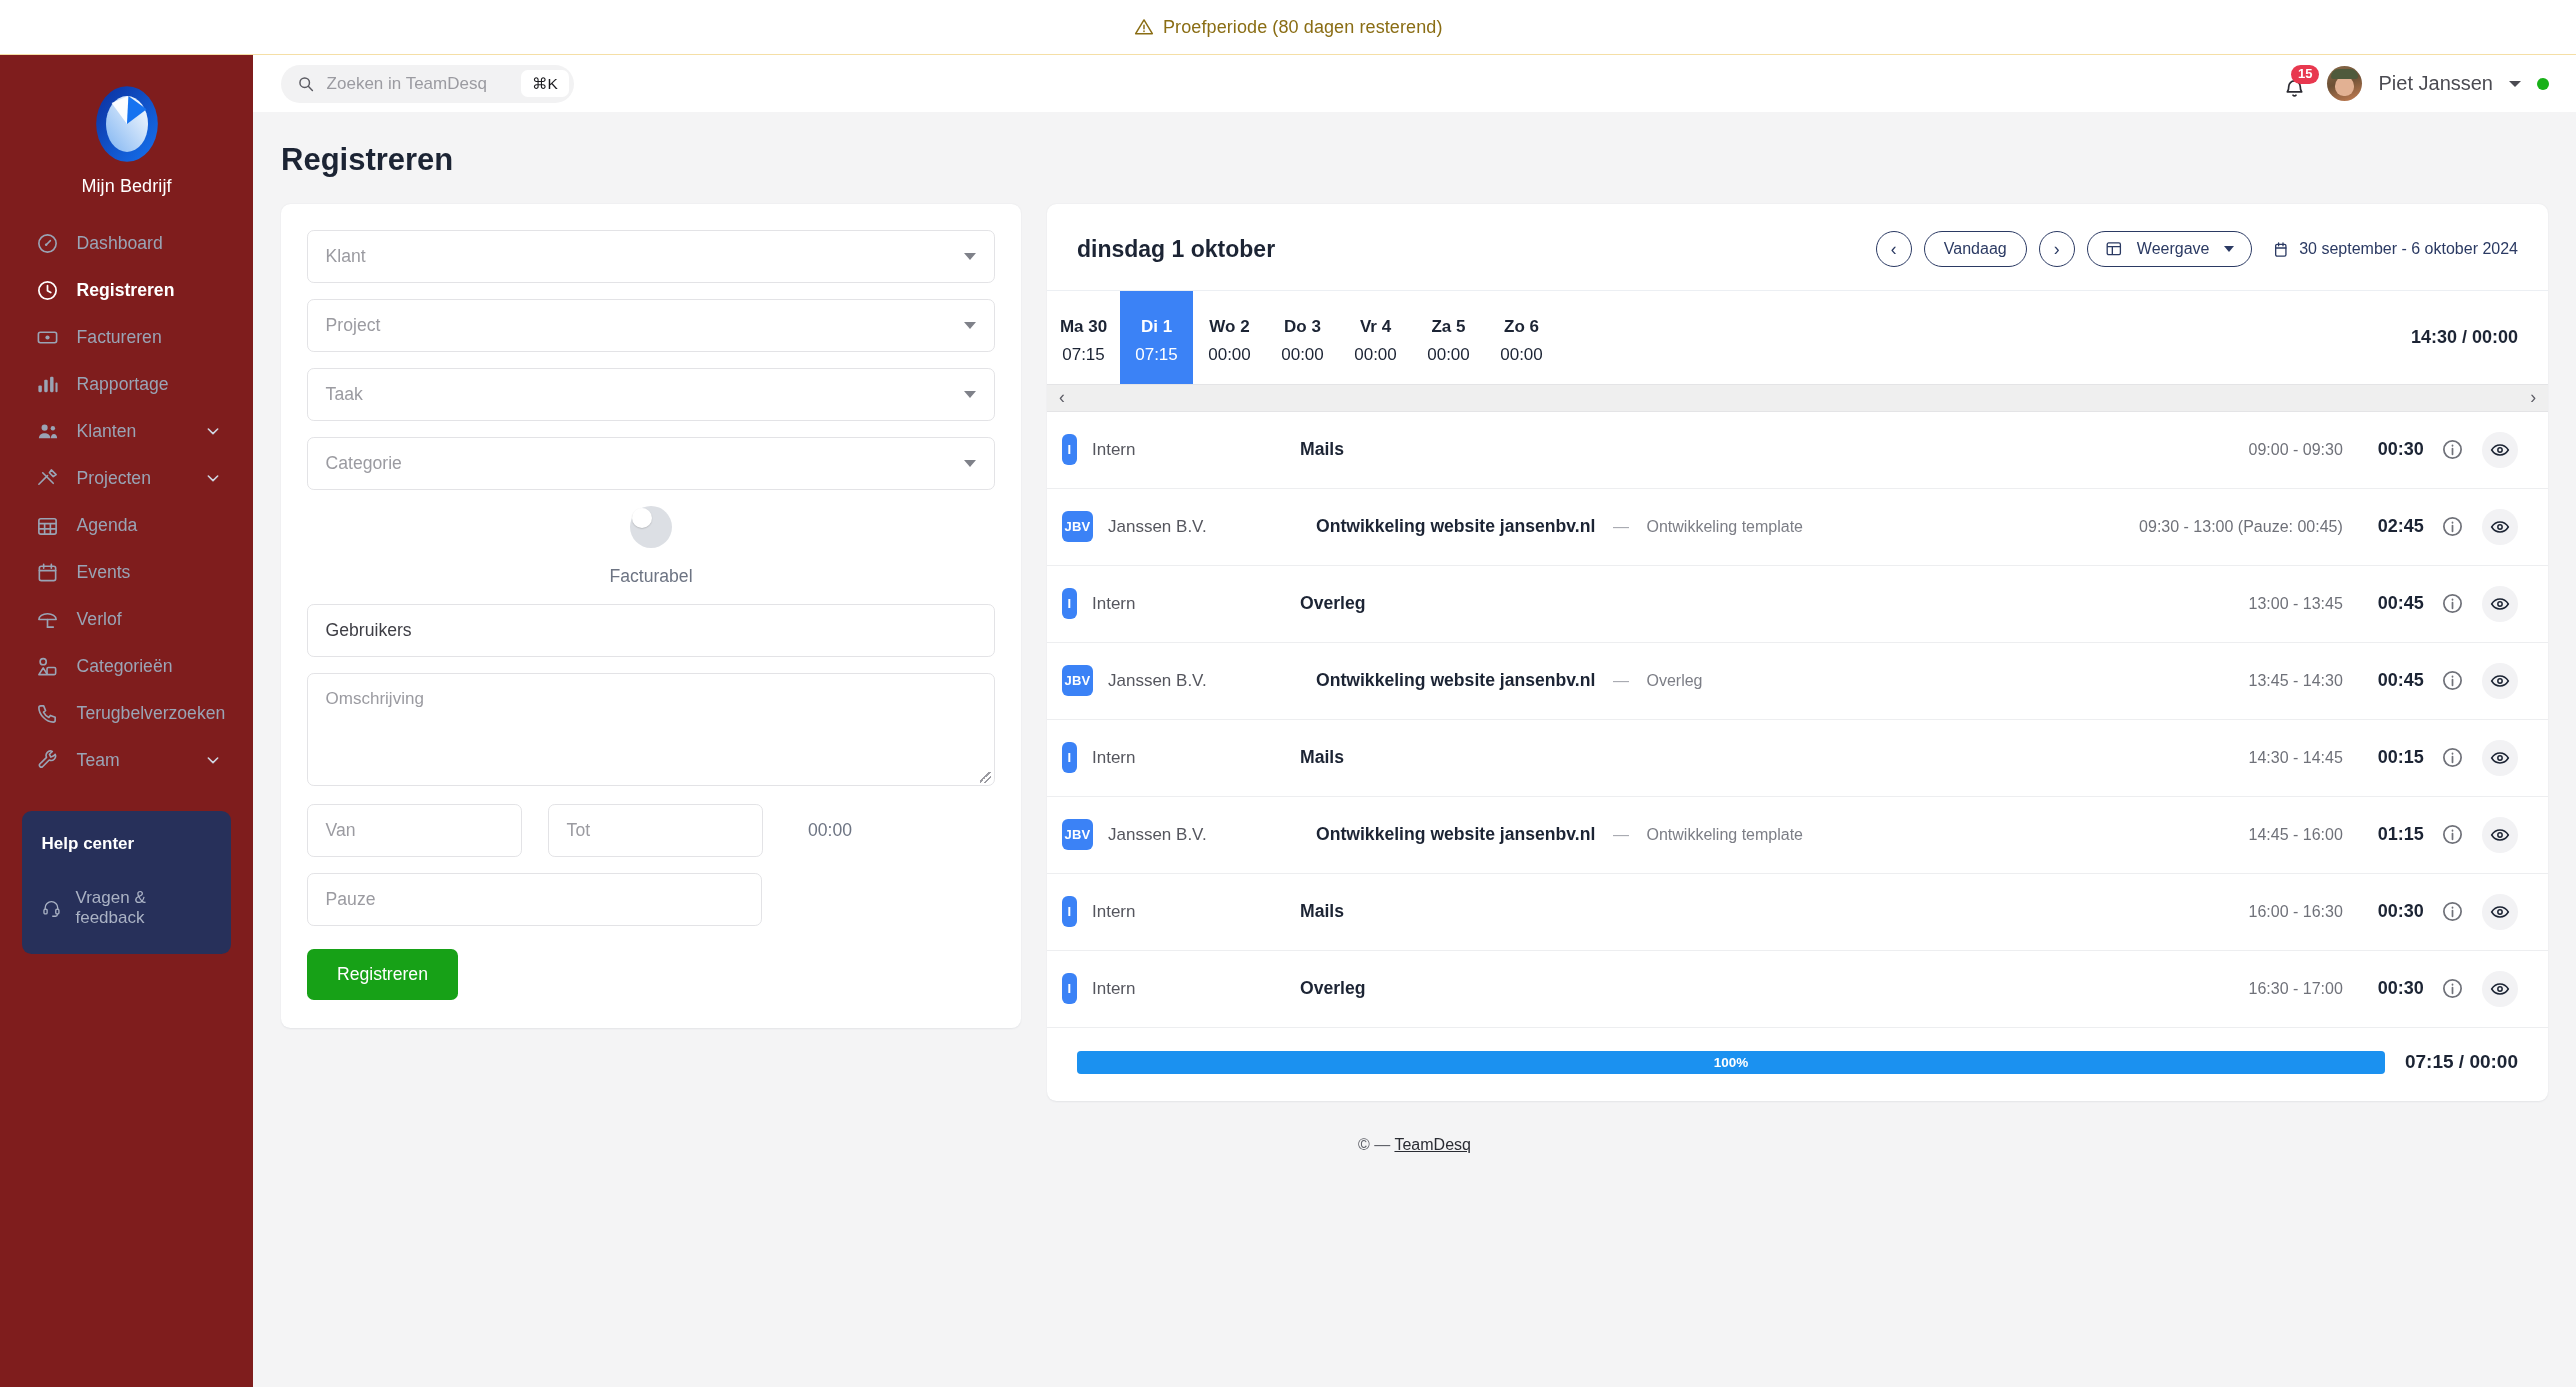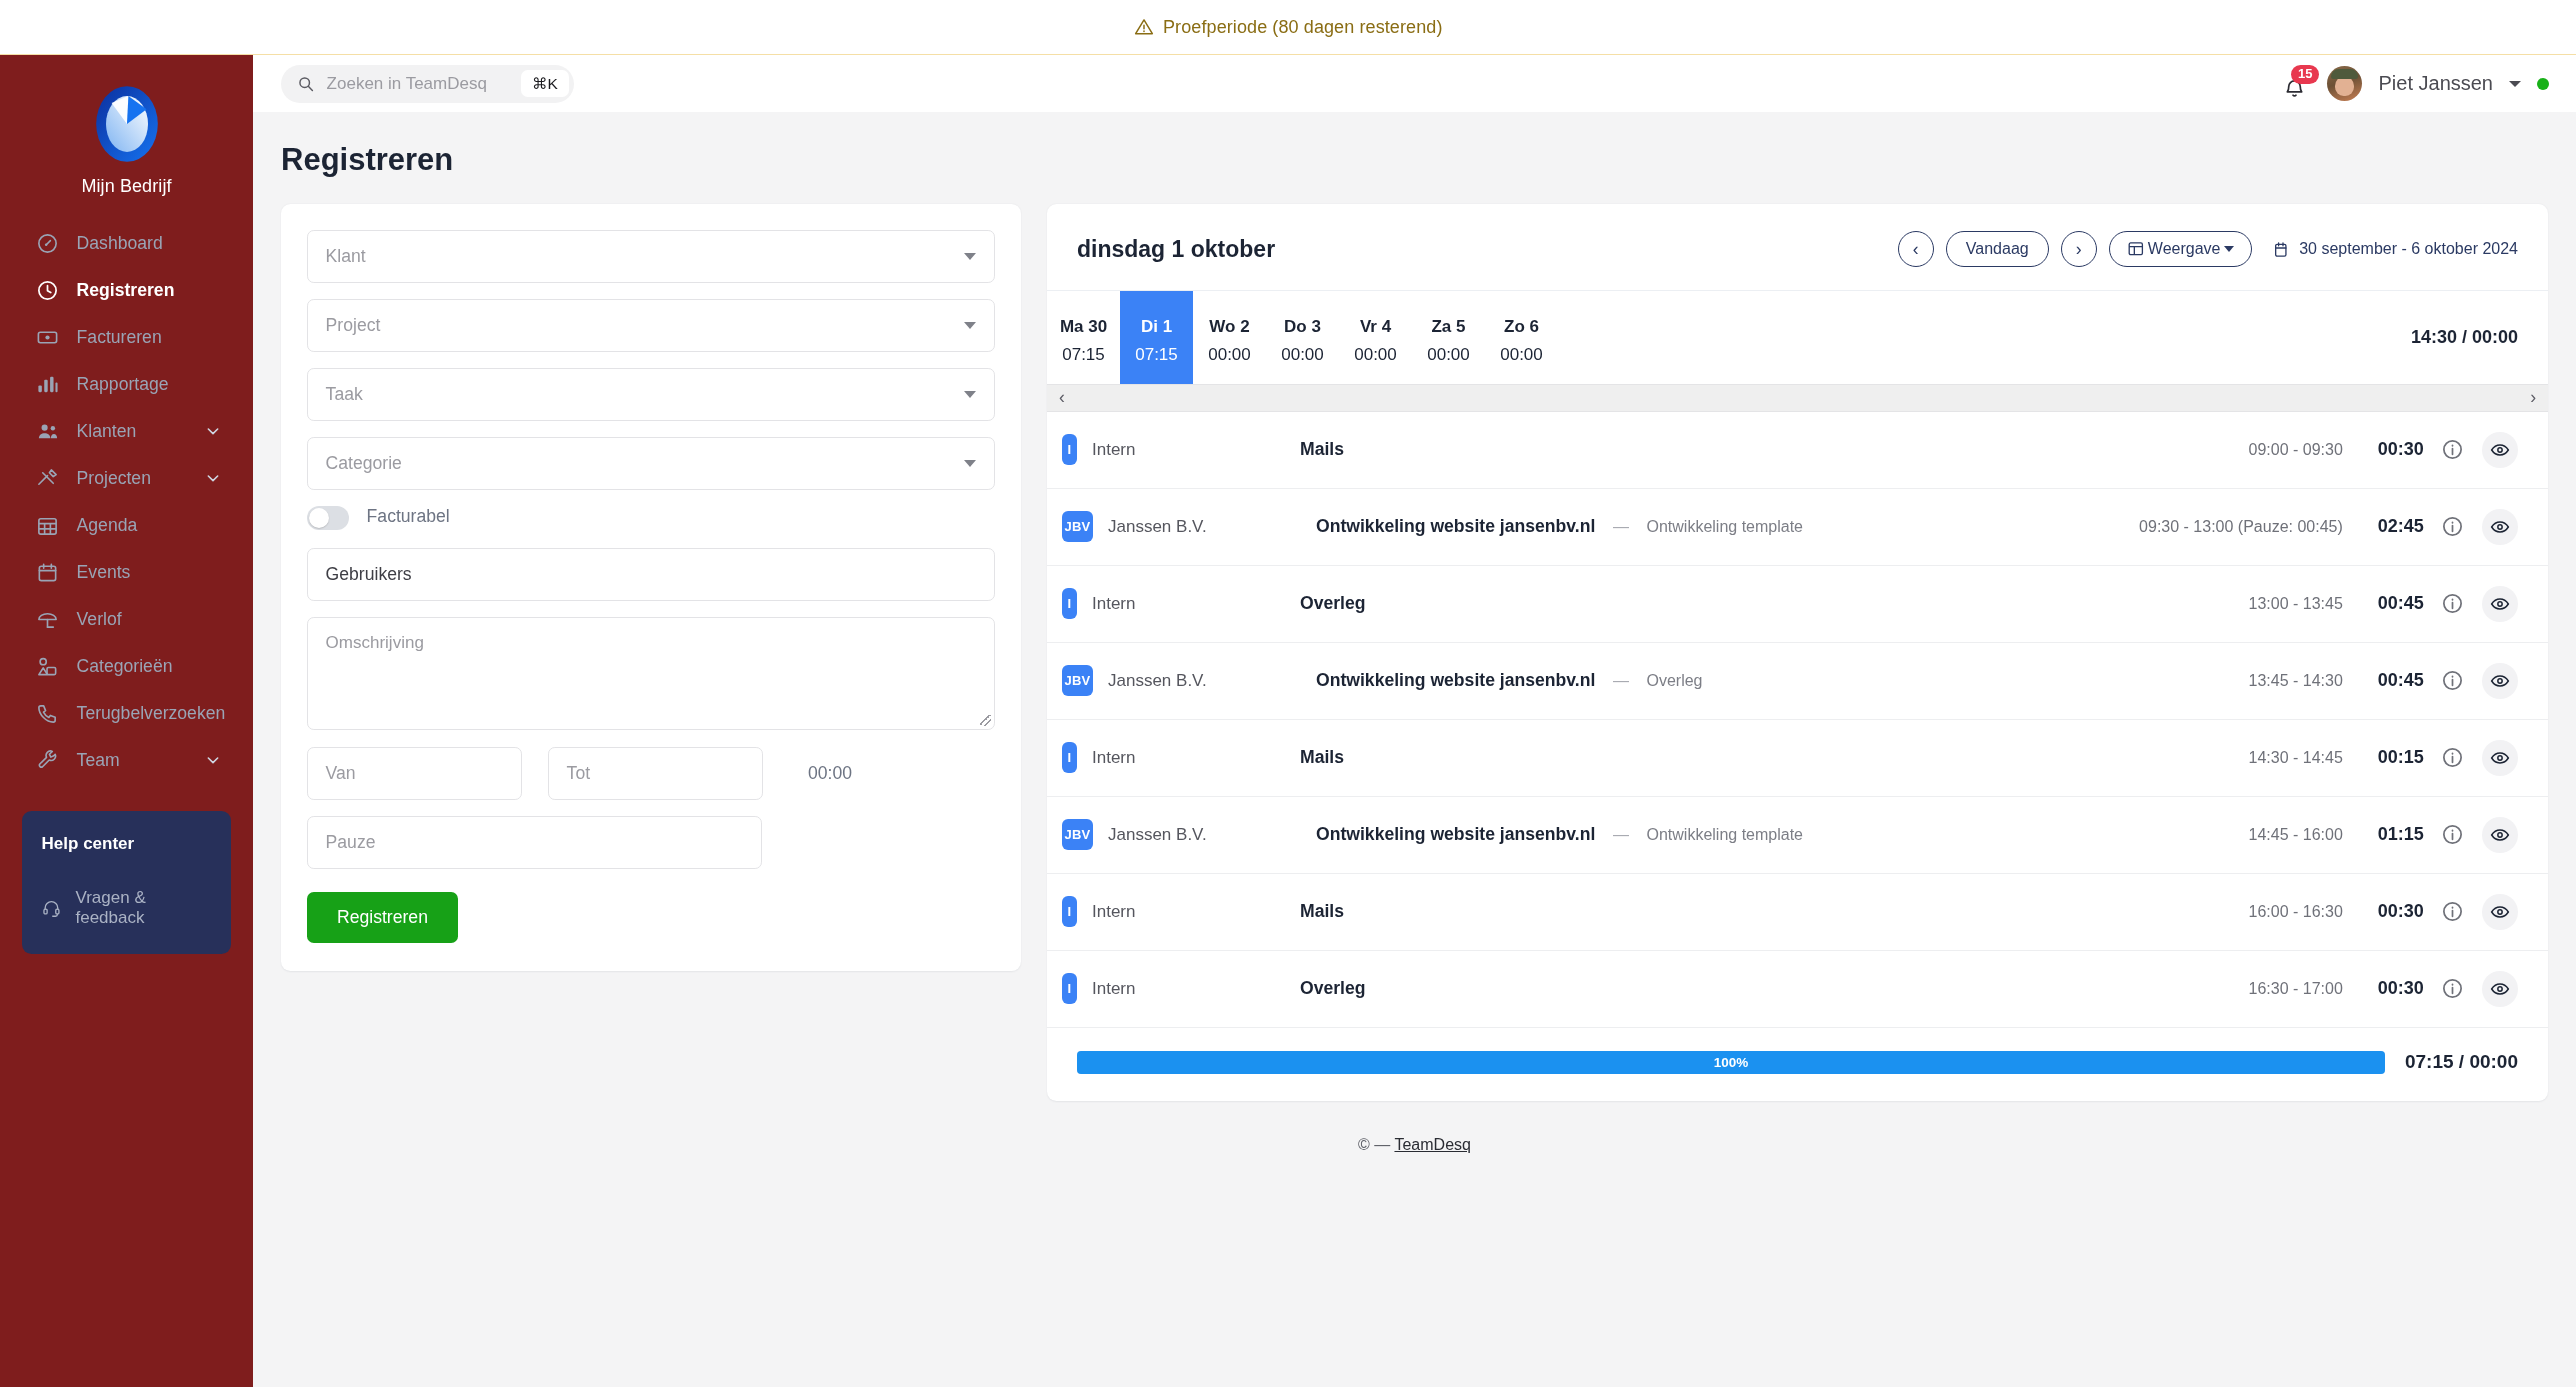--- a/index.html
+++ b/index.html
@@ -162,7 +162,7 @@
   }
   .pill.circ { width:36px;height:36px; font-size:17.6px; }
   .pill.txt { height:36px; padding: 0 19px; font-size:16px; }
-  .pill.view { height:36px; padding:0 17.6px; gap:3px; font-size:16px;justify-content:center; }
+  .pill.view { height:36px; padding:0 17.6px; gap:14px; font-size:16px;justify-content:center; }
   .pill.view svg { width:17.6px;height:17.6px; }
   .pill.view .vcaret{ width:0;height:0;border-left:5.4px solid transparent;border-right:5.4px solid transparent;border-top:6.8px solid #2b3a63; }
   .range { display:flex;align-items:center;gap:9.5px; font-size:16px; color:#2b3a63; margin-left: 8px; }

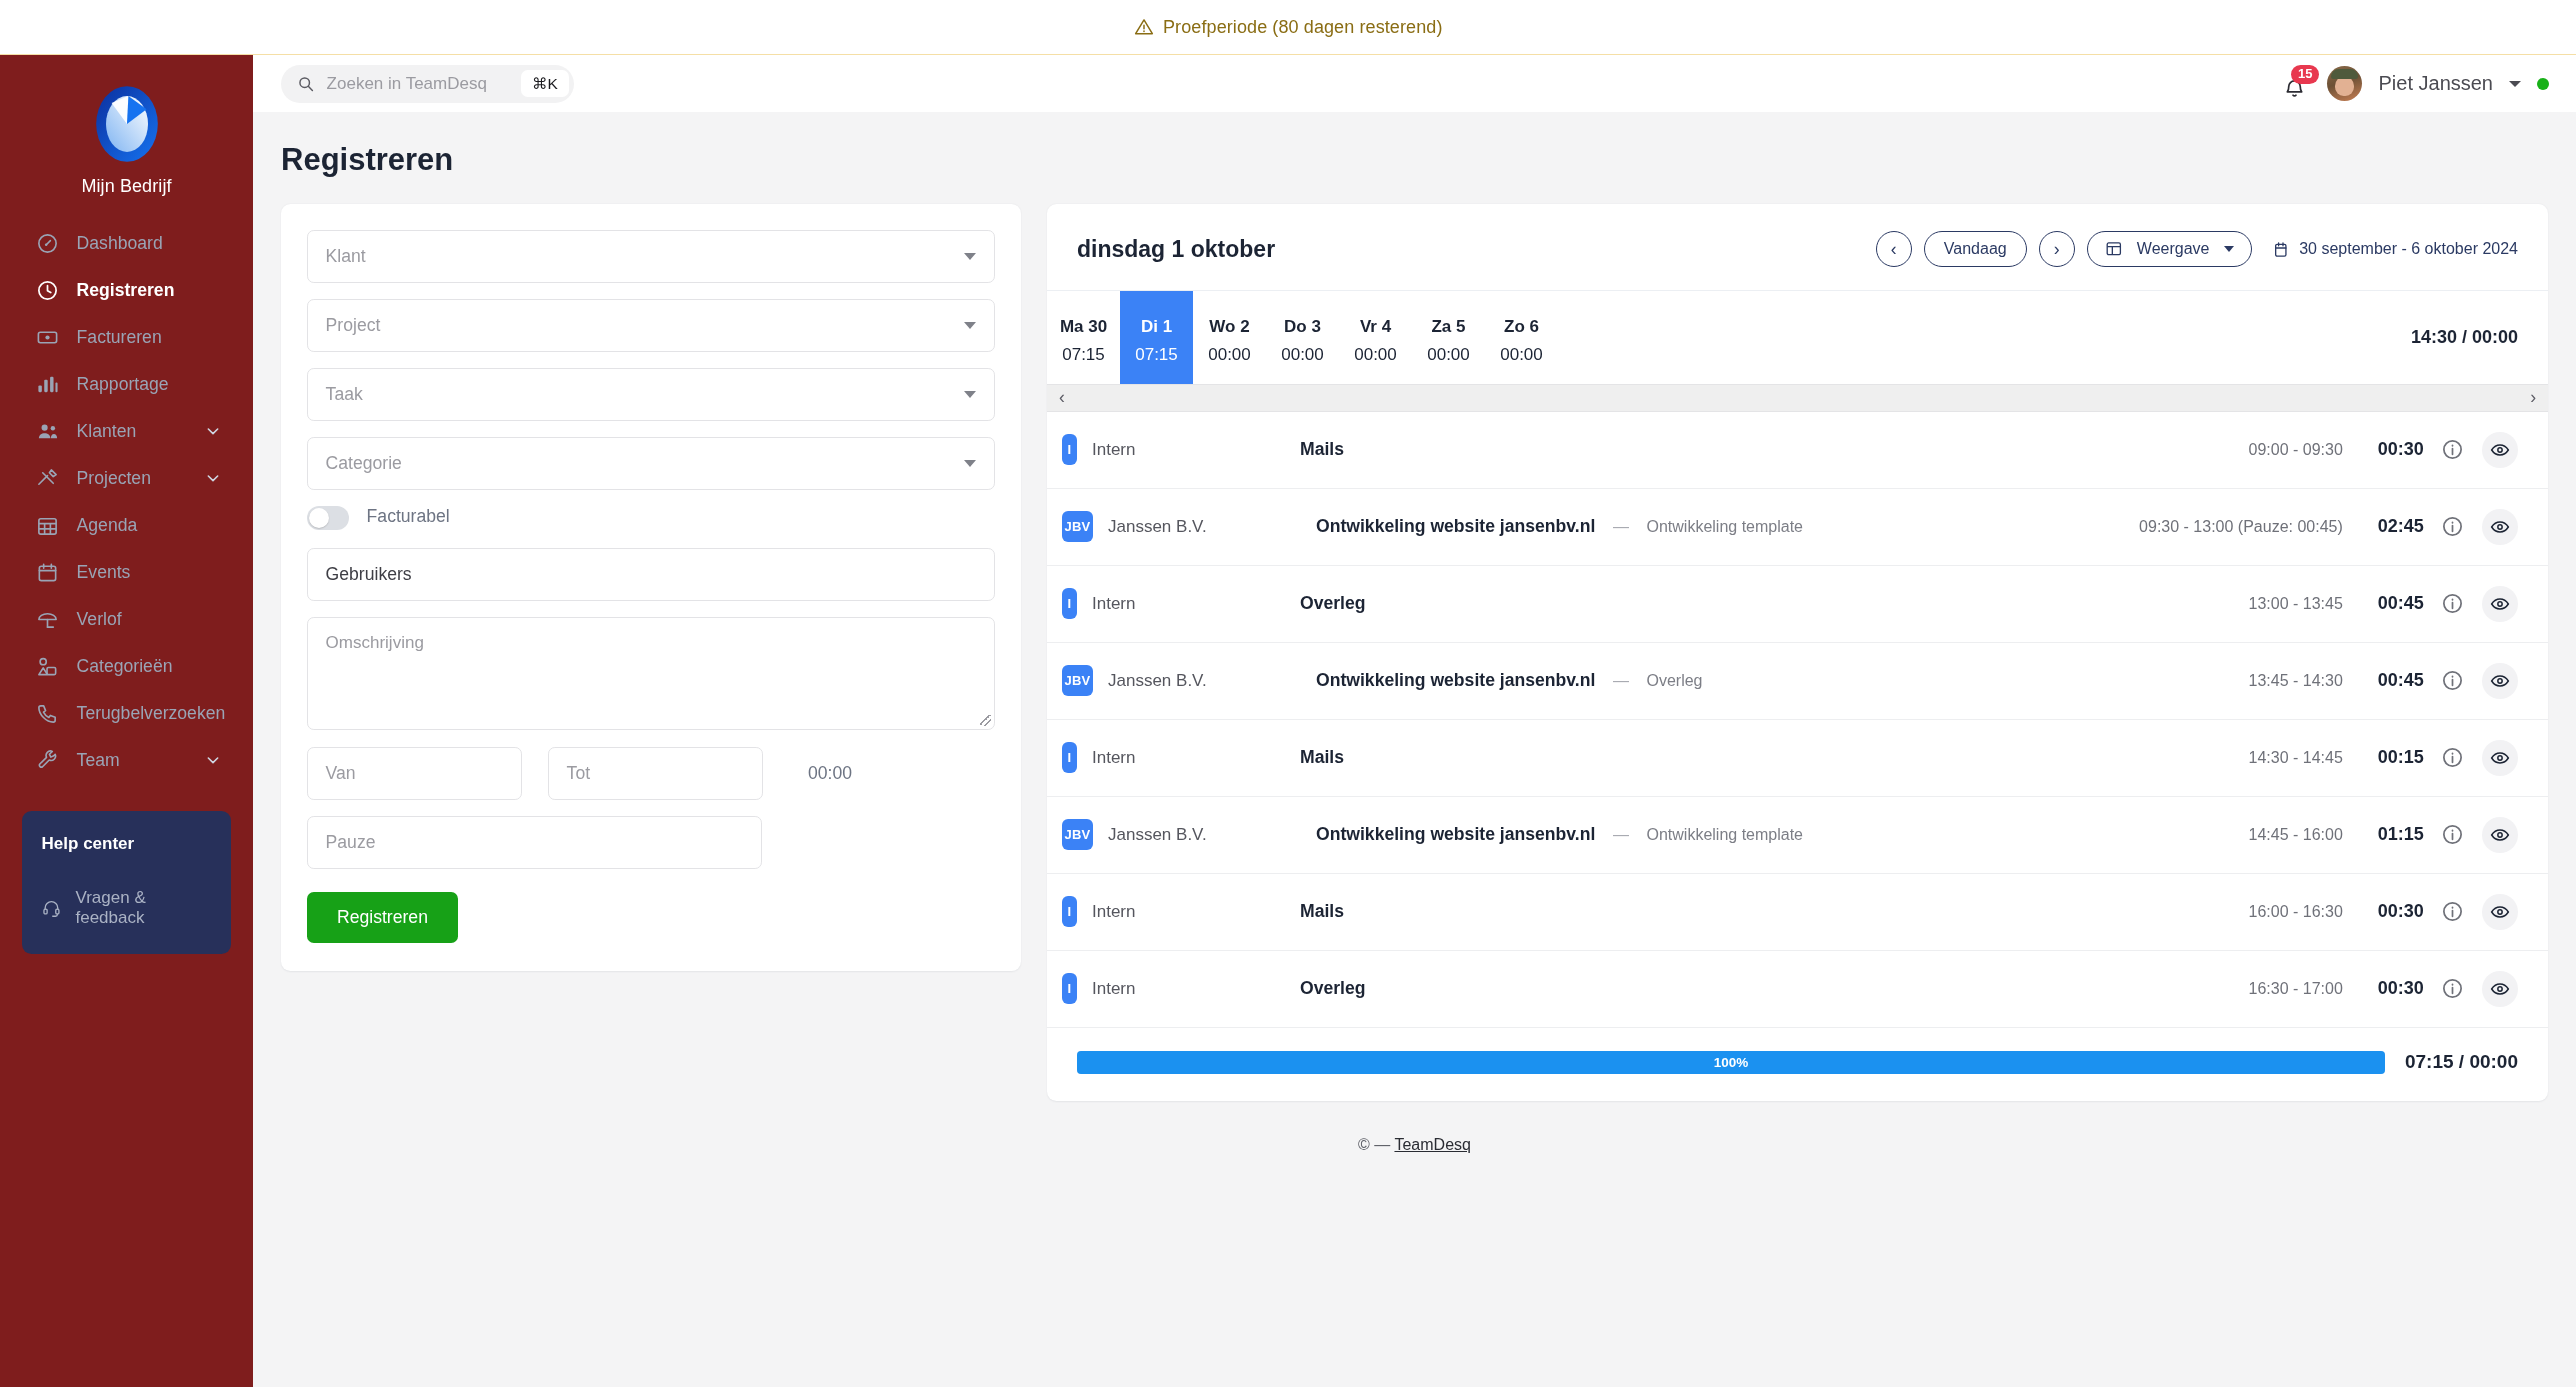--- a/index.html
+++ b/index.html
@@ -120,7 +120,7 @@
     border-left:6px solid transparent;border-right:6px solid transparent;border-top:7.4px solid #7f8189;
   }
   .field.filled { color:#3e3e45; }
-  .toggle-row { display:flex; gap:17.6px; margin: 5.4px 0 17.6px 0; }
+  .toggle-row { display:flex; align-items:center; gap:17.6px; margin: 5.4px 0 17.6px 0; flex-direction: column; }
   .toggle {
     width: 42px; height: 24px; border-radius: 675px; background: #dcdfe4;
     position: relative; cursor:pointer; flex:0 0 42px;

